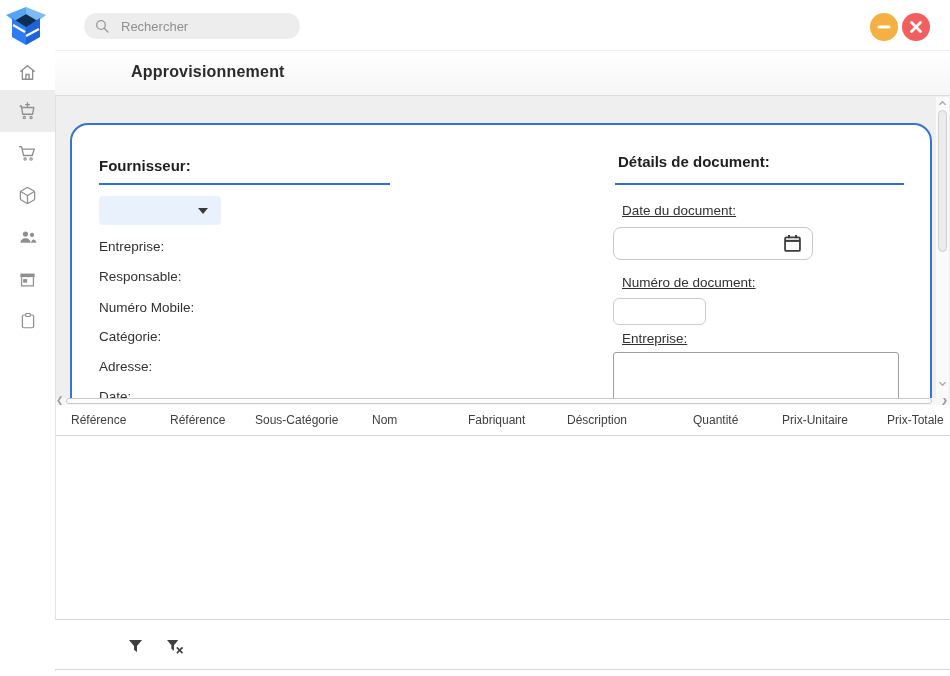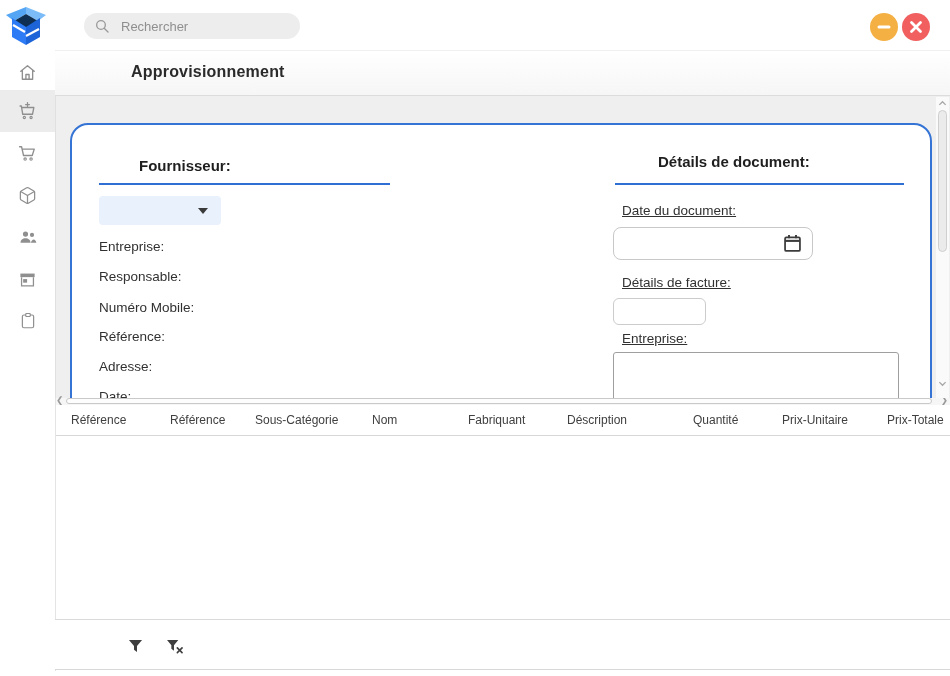--- a/index.html
+++ b/index.html
@@ -29,7 +29,7 @@
   
   .content{position:absolute;left:55px;top:96px;width:895px;height:302px;background:#efefef;border-left:1px solid #e0e0e0;box-sizing:border-box;overflow:hidden;}
   .panel{position:absolute;left:14px;top:27px;width:858px;height:380px;background:#fff;border:2px solid #3574d4;border-radius:18px;}
-  .sec-title{position:absolute;font-size:15px;font-weight:700;color:#1f1f1f;margin-left:40px;}
+  .sec-title{position:absolute;font-size:15px;font-weight:700;color:#1f1f1f;}
   .underline{position:absolute;height:2px;background:#2f6fd3;}
   .t-fourn{left:27px;top:32px;}  .u-fourn{left:27px;top:58px;width:291px;}
   .t-doc{left:546px;top:28px;}   .u-doc{left:543px;top:58px;width:289px;}

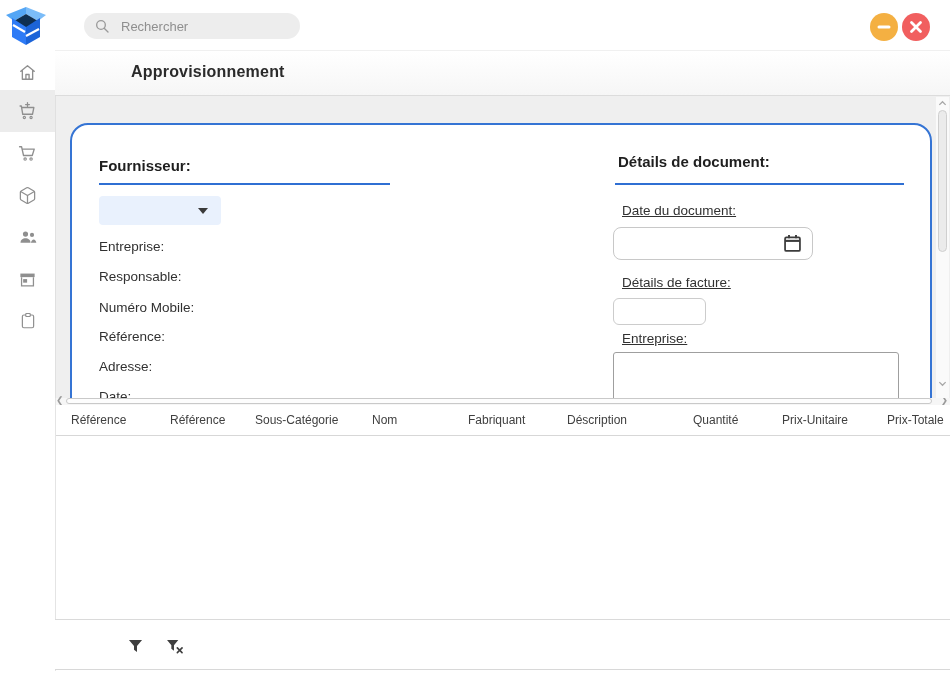--- a/index.html
+++ b/index.html
@@ -197,7 +197,7 @@
         </svg>
       </div>
 
-      <div class="dlabel d-inv">Détails de facture:</div>
+      <div class="dlabel d-inv">Numéro de document:</div>
       <input class="inv-input" type="text" value="" style="">
 
       <div class="dlabel d-rem">Entreprise:</div>

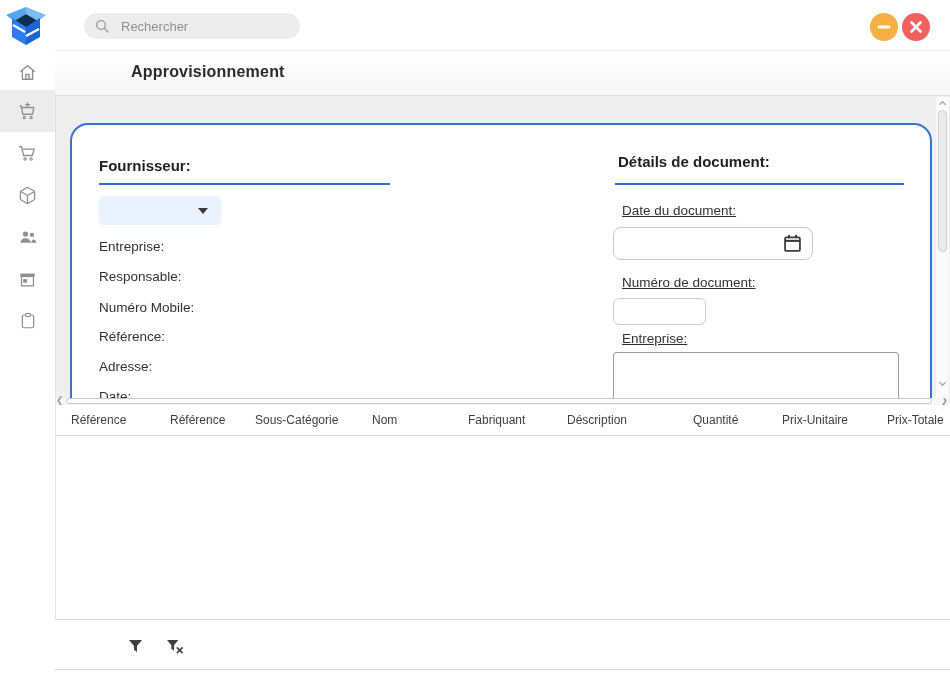--- a/index.html
+++ b/index.html
@@ -179,7 +179,7 @@
       <div class="flabel f0">Entreprise:</div>
       <div class="flabel f1">Responsable:</div>
       <div class="flabel f2">Numéro Mobile:</div>
-      <div class="flabel f3">Référence:</div>
+      <div class="flabel f3">Catégorie:</div>
       <div class="flabel f4">Adresse:</div>
       <div class="flabel f5">Date:</div>
 

